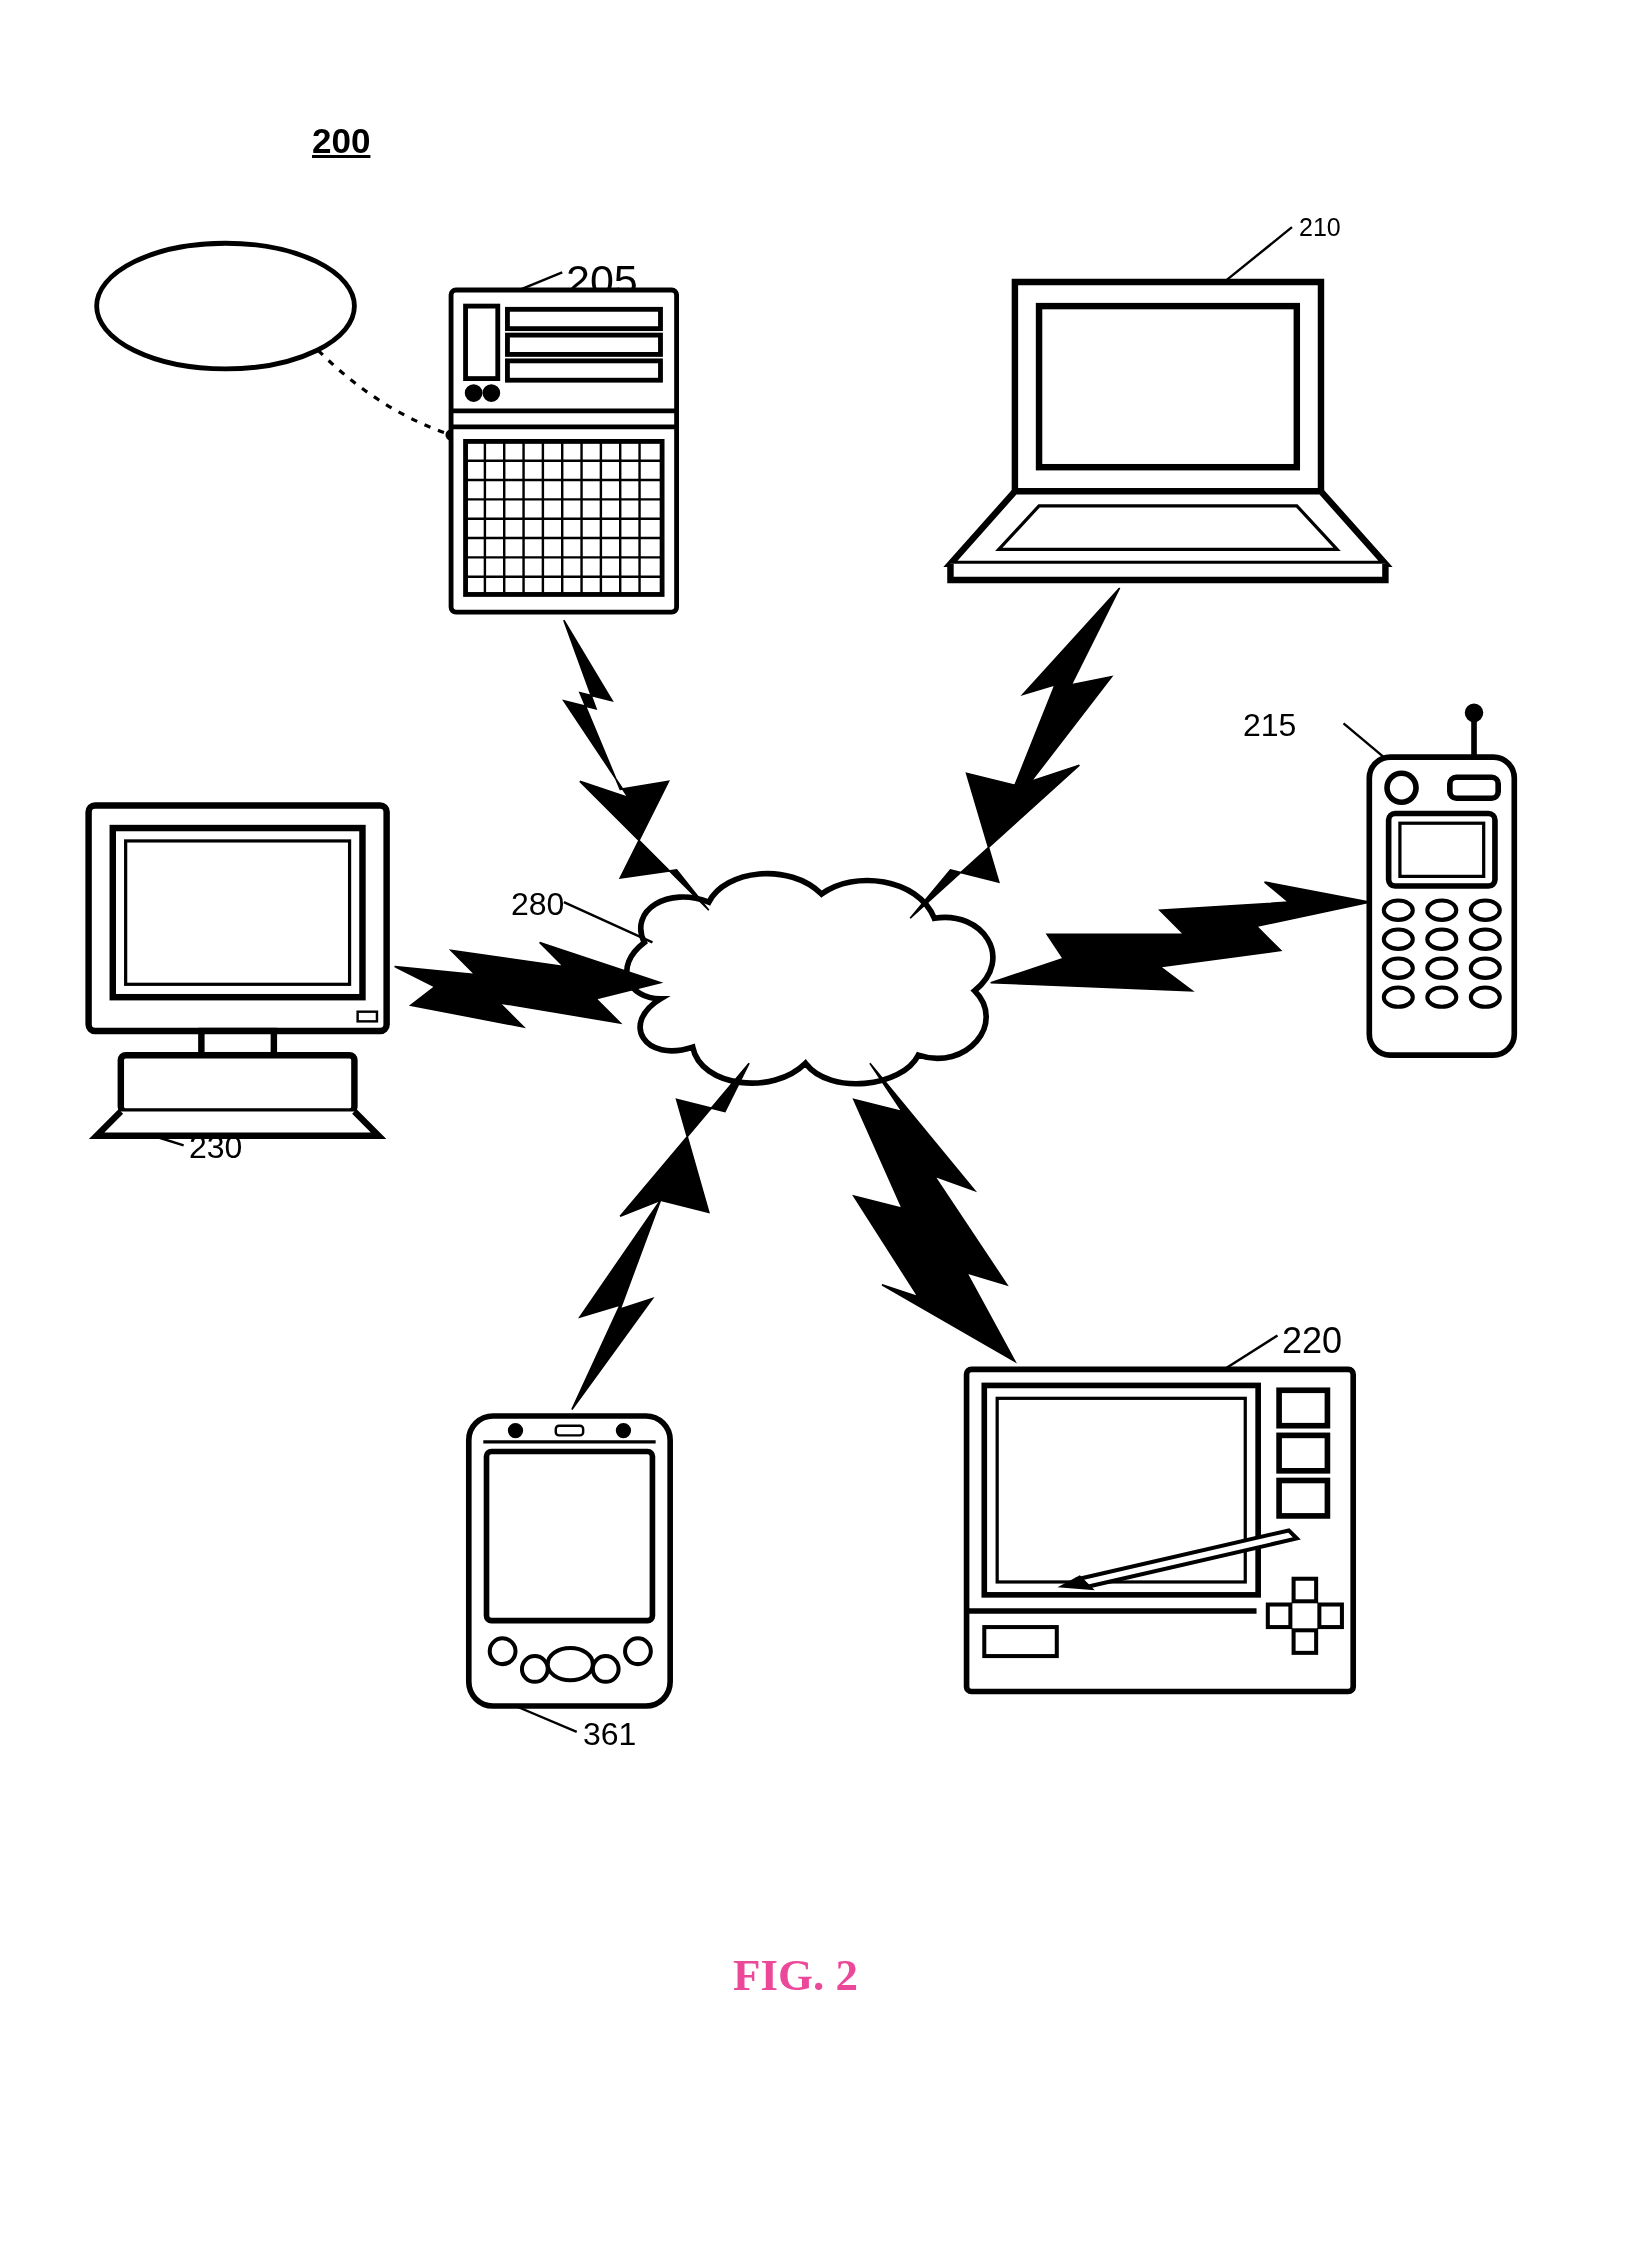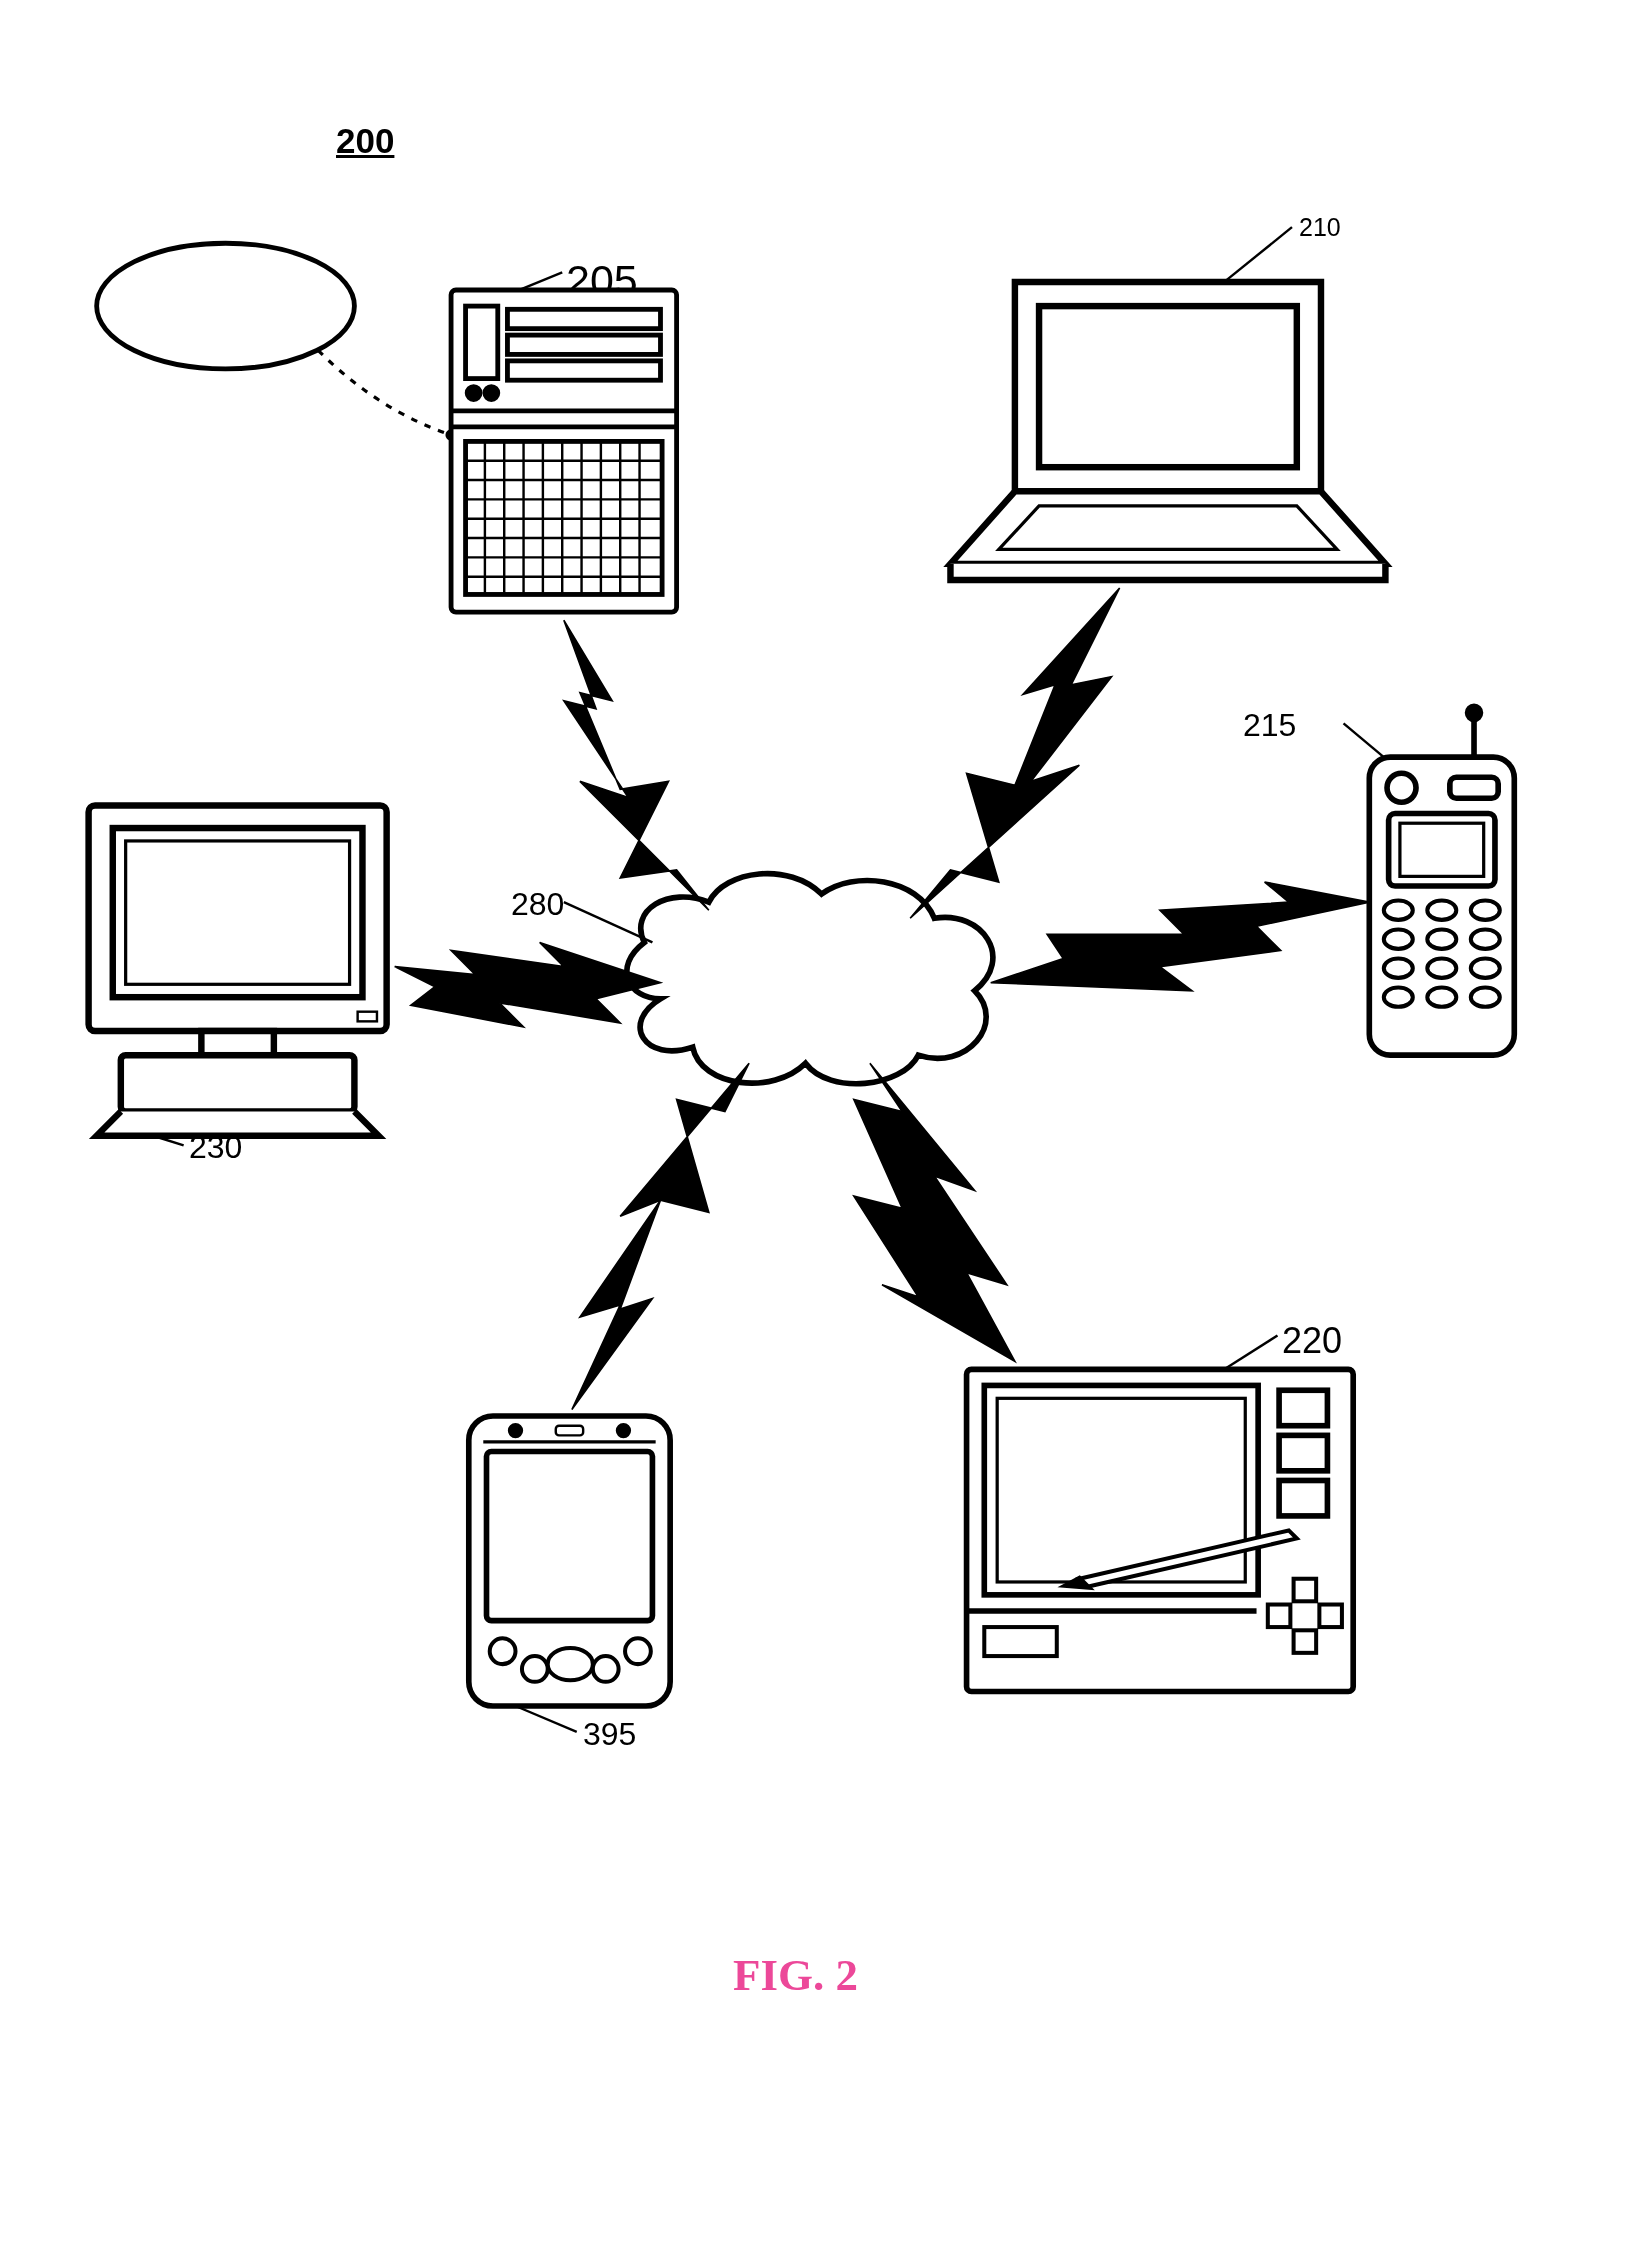--- a/index.html
+++ b/index.html
@@ -37,7 +37,7 @@
 
 <div class="page">
 
-  <div class="label underline" style="left:336px; top:121px; font-size:35px; font-weight:bold;">200</div>
+  <div class="label underline" style="left:312px; top:121px; font-size:35px; font-weight:bold;">200</div>
 
   <div class="label" style="left:566px; top:256px; font-size:43px;">205</div>
   <div class="label" style="left:1299px; top:213px; font-size:25px;">210</div>

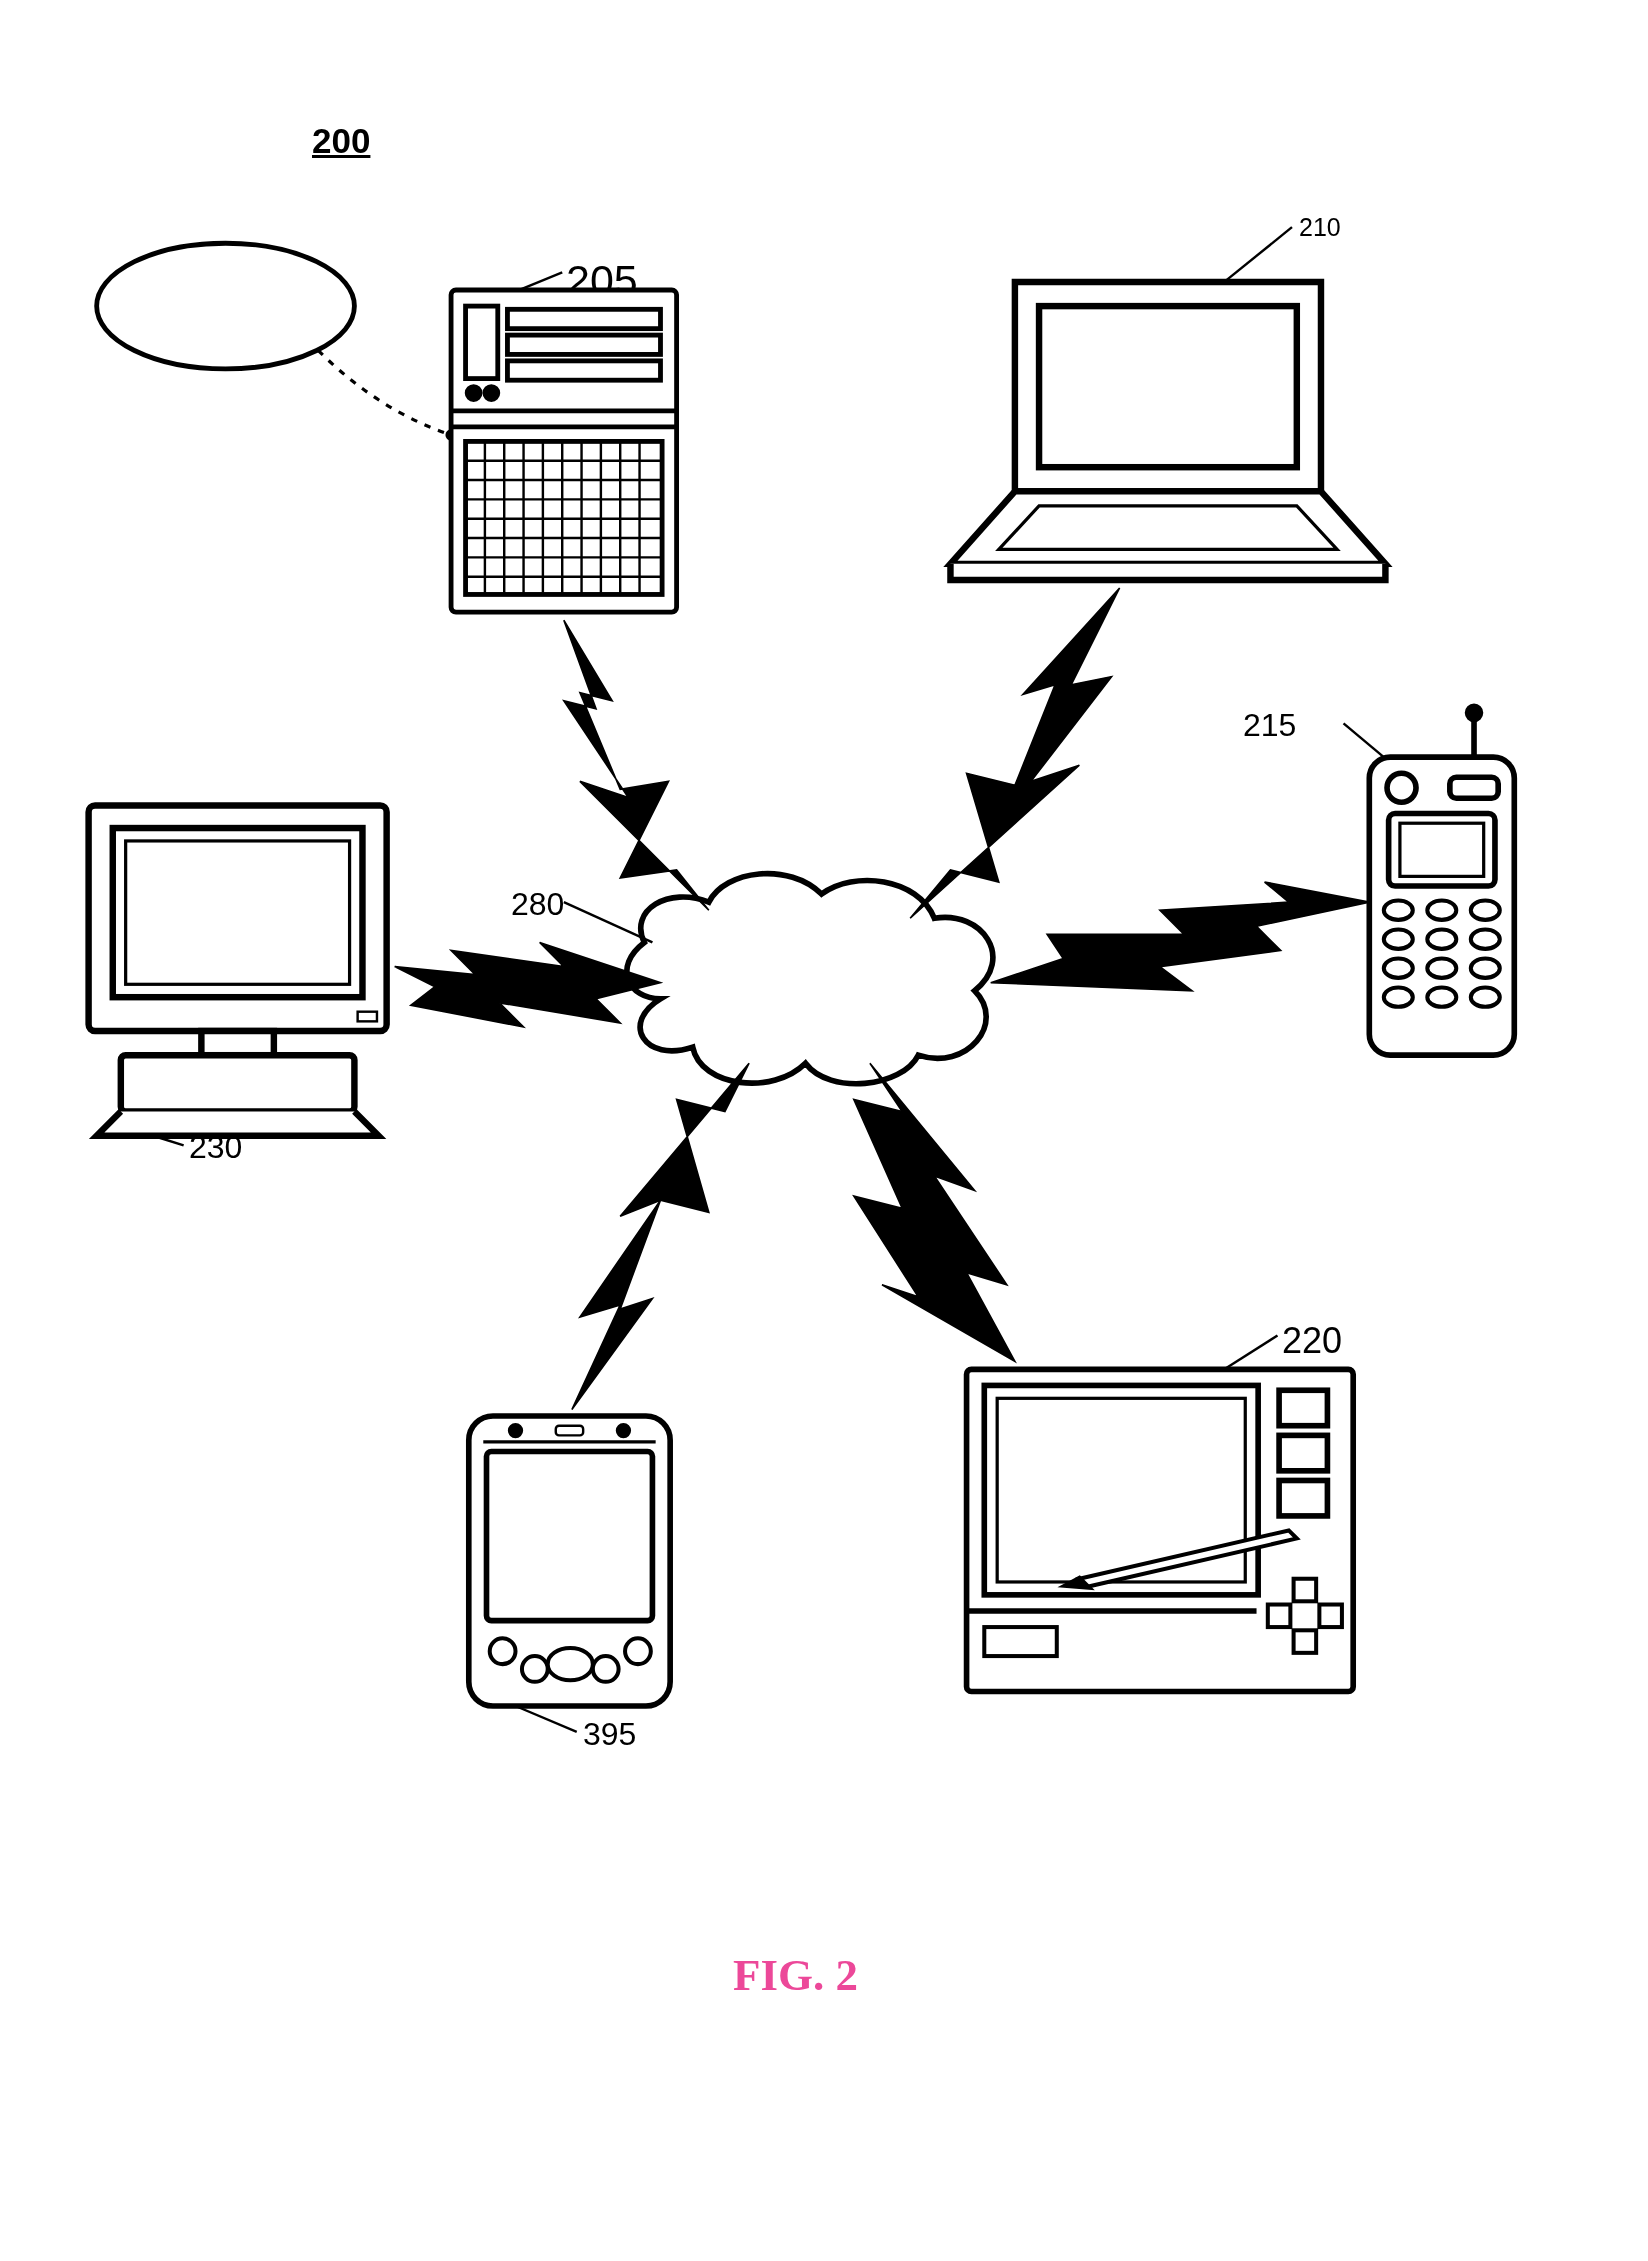--- a/index.html
+++ b/index.html
@@ -43,7 +43,7 @@
   <div class="label" style="left:1299px; top:213px; font-size:25px;">210</div>
   <div class="label" style="left:1243px; top:707px; font-size:32px;">215</div>
   <div class="label" style="left:1282px; top:1320px; font-size:36px;">220</div>
-  <div class="label" style="left:583px; top:1716px; font-size:32px;">395</div>
+  <div class="label" style="left:583px; top:1716px; font-size:32px;">361</div>
   <div class="label" style="left:189px; top:1129px; font-size:32px;text-align:center;">230</div>
   <div class="label" style="left:511px; top:886px; font-size:32px;">280</div>
 

